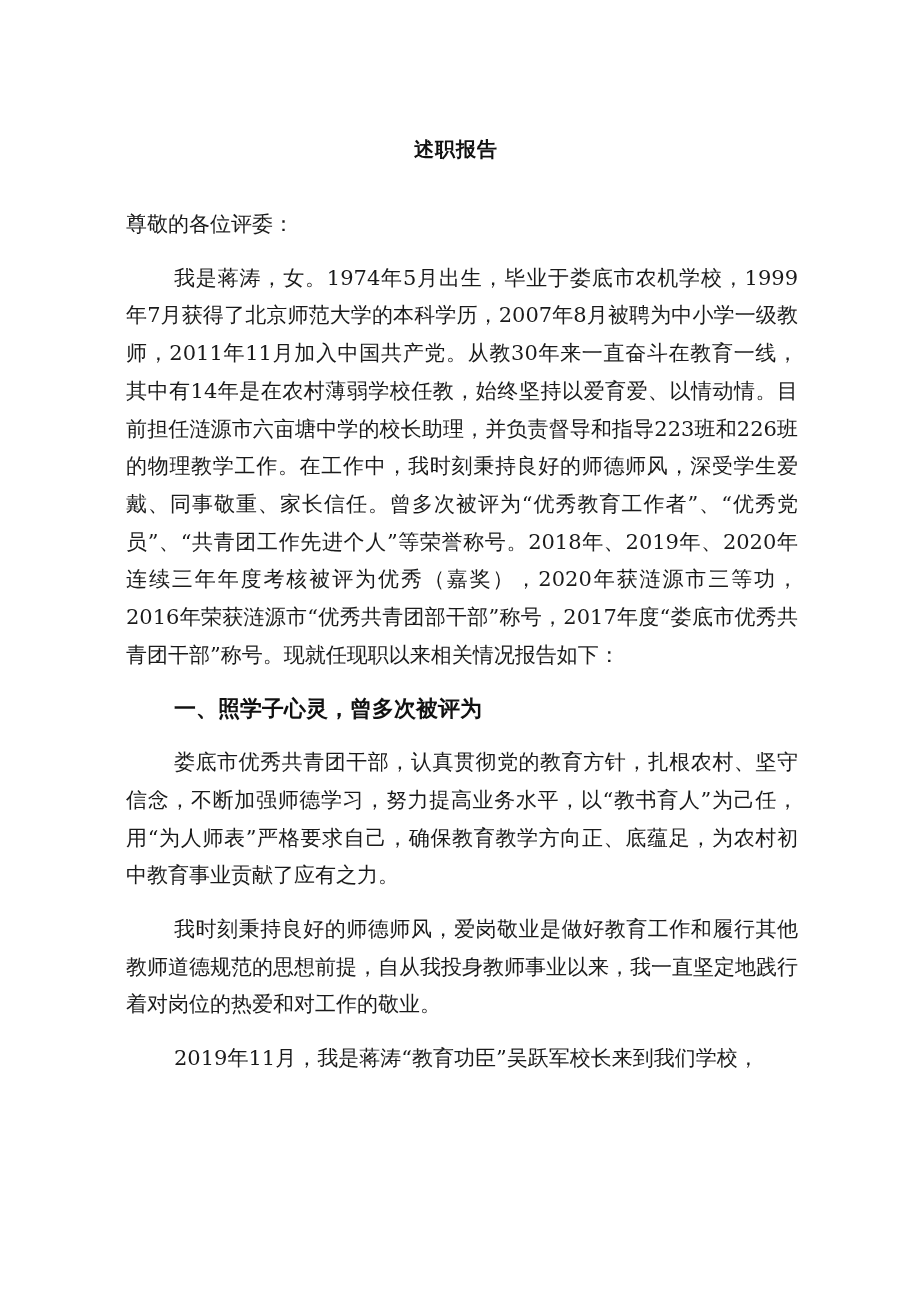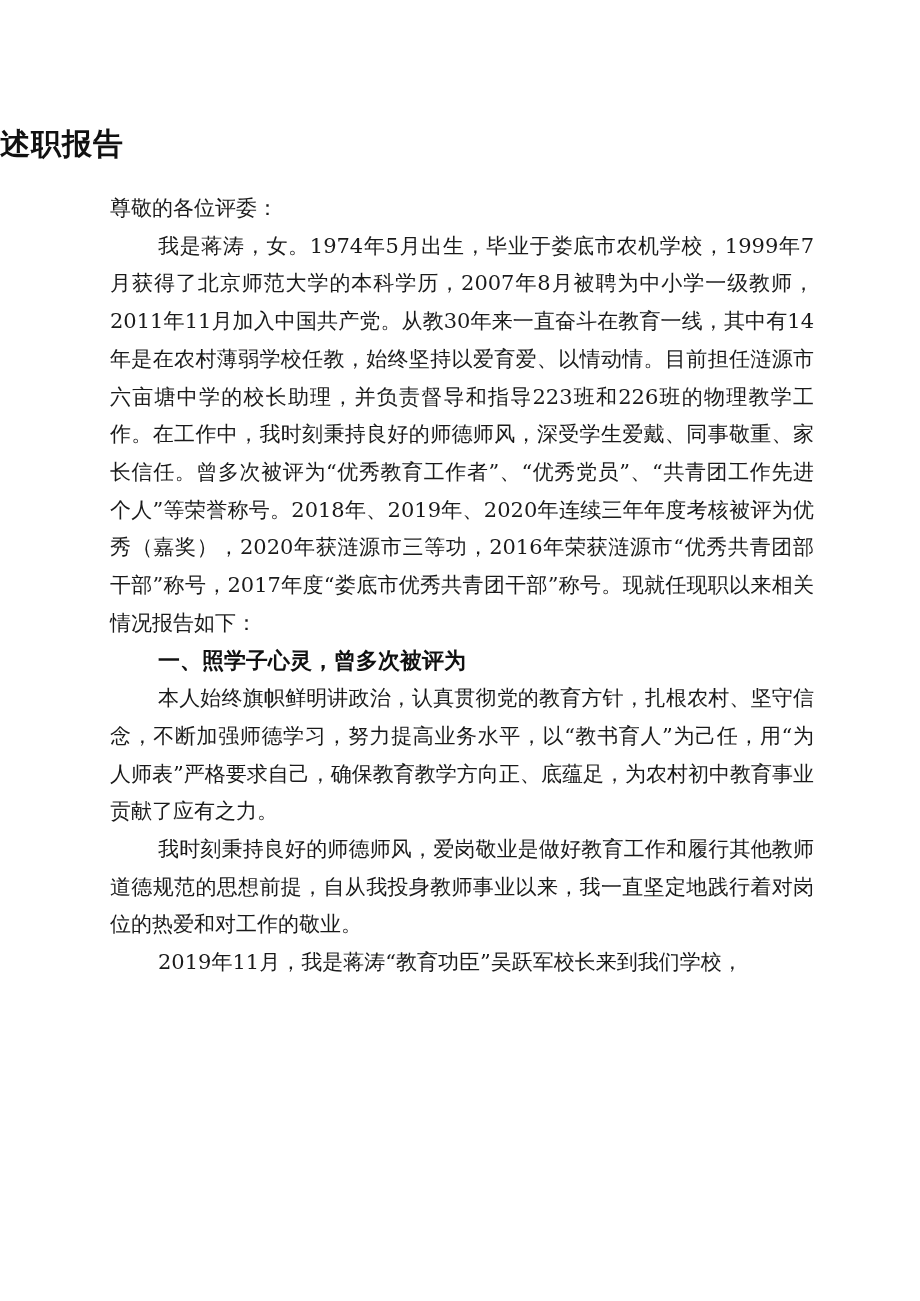--- a/index.html
+++ b/index.html
@@ -6,8 +6,8 @@
   body { width: 920px; height: 1301px; position: relative; overflow: hidden; }
   .page { position: absolute; left: 0; top: 0; width: 920px; height: 1301px; background: #fff; }
   .title {
-    position: absolute; left: 0; top: 124px; width: 912px; 
-    font-family: "DejaVu Sans", sans-serif; font-weight: bold; font-size: 30px;
+    position: absolute; left: 0; top: 136px; width: 912px; text-align: center;
+    font-family: "DejaVu Sans", sans-serif; font-weight: bold; font-size: 20px;
     color: #111; letter-spacing: 1px; margin: 0;
   }
   .body {

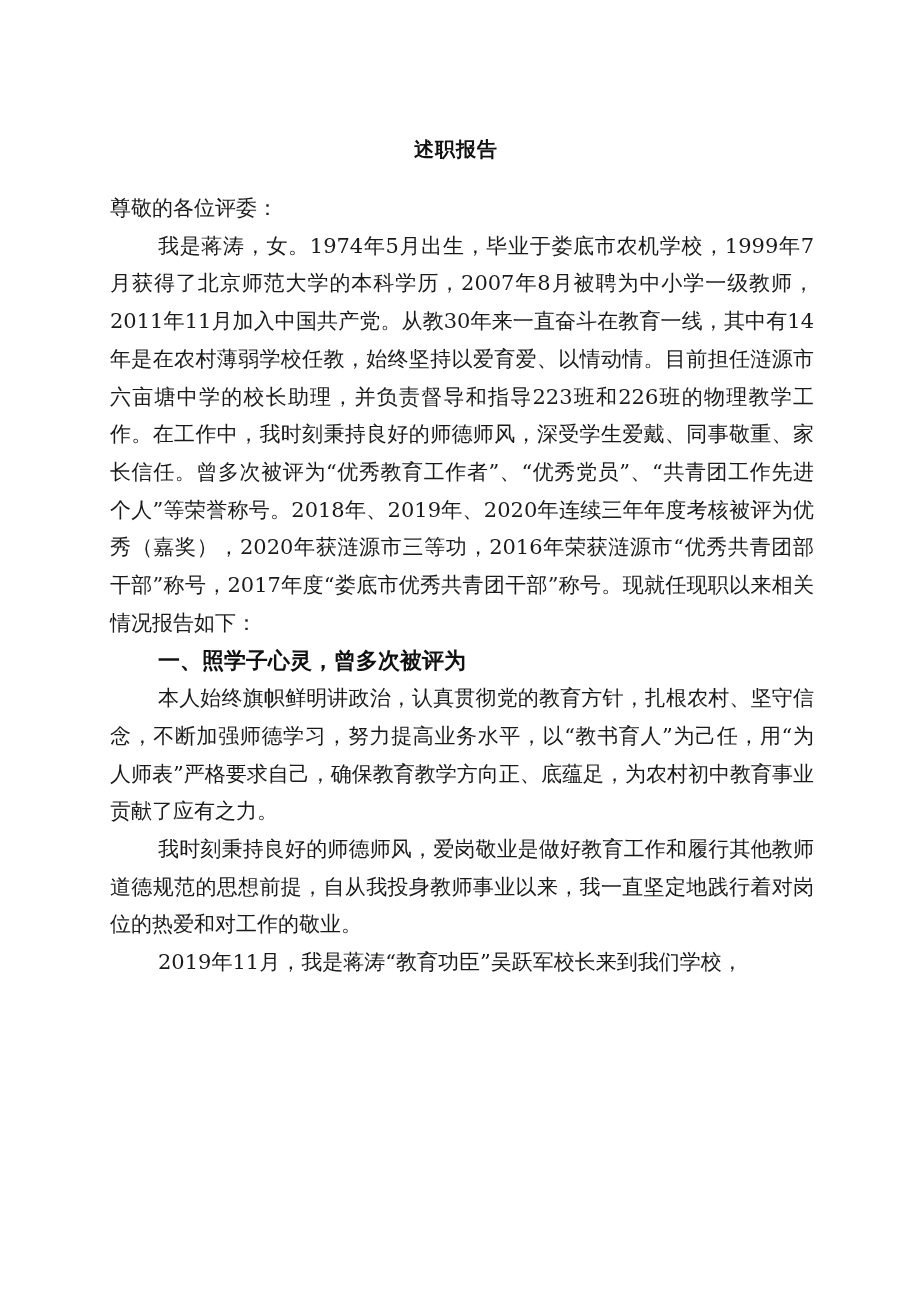--- a/index.html
+++ b/index.html
@@ -15,7 +15,7 @@
     font-family: "DejaVu Serif", serif; font-size: 21px; color: #1a1a1a;
     line-height: 37.7px; text-align: justify;
   }
-  .body p { margin: 0; }
+  .body p { margin: 16px; }
   .indent { text-indent: 48px; }
   .heading {
     font-family: "DejaVu Sans", sans-serif; font-weight: bold; font-size: 22px;

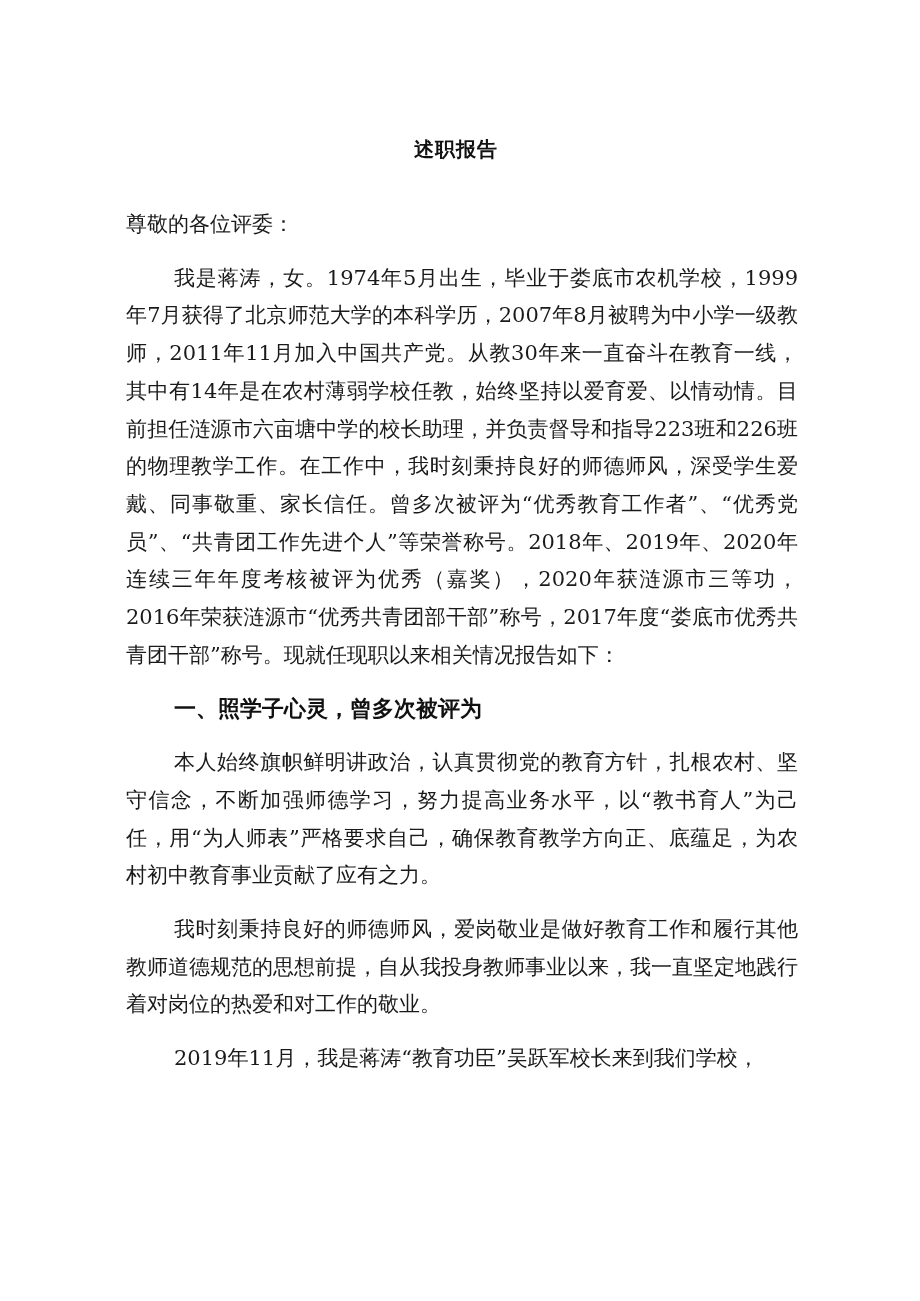--- a/index.html
+++ b/index.html
@@ -31,7 +31,7 @@
     <p>尊敬的各位评委：</p>
     <p class="indent">我是蒋涛，女。1974年5月出生，毕业于娄底市农机学校，1999年7月获得了北京师范大学的本科学历，2007年8月被聘为中小学一级教师，2011年11月加入中国共产党。从教30年来一直奋斗在教育一线，其中有14年是在农村薄弱学校任教，始终坚持以爱育爱、以情动情。目前担任涟源市六亩塘中学的校长助理，并负责督导和指导223班和226班的物理教学工作。在工作中，我时刻秉持良好的师德师风，深受学生爱戴、同事敬重、家长信任。曾多次被评为“优秀教育工作者”、“优秀党员”、“共青团工作先进个人”等荣誉称号。2018年、2019年、2020年连续三年年度考核被评为优秀（嘉奖），2020年获涟源市三等功，2016年荣获涟源市“优秀共青团部干部”称号，2017年度“娄底市优秀共青团干部”称号。现就任现职以来相关情况报告如下：</p>
     <p class="heading">一、照学子心灵，曾多次被评为</p>
-    <p class="indent">本人始终旗帜鲜明讲政治，认真贯彻党的教育方针，扎根农村、坚守信念，不断加强师德学习，努力提高业务水平，以“教书育人”为己任，用“为人师表”严格要求自己，确保教育教学方向正、底蕴足，为农村初中教育事业贡献了应有之力。</p>
+    <p class="indent">娄底市优秀共青团干部，认真贯彻党的教育方针，扎根农村、坚守信念，不断加强师德学习，努力提高业务水平，以“教书育人”为己任，用“为人师表”严格要求自己，确保教育教学方向正、底蕴足，为农村初中教育事业贡献了应有之力。</p>
     <p class="indent">我时刻秉持良好的师德师风，爱岗敬业是做好教育工作和履行其他教师道德规范的思想前提，自从我投身教师事业以来，我一直坚定地践行着对岗位的热爱和对工作的敬业。</p>
     <p class="indent">2019年11月，我是蒋涛“教育功臣”吴跃军校长来到我们学校，</p>
   </div>

